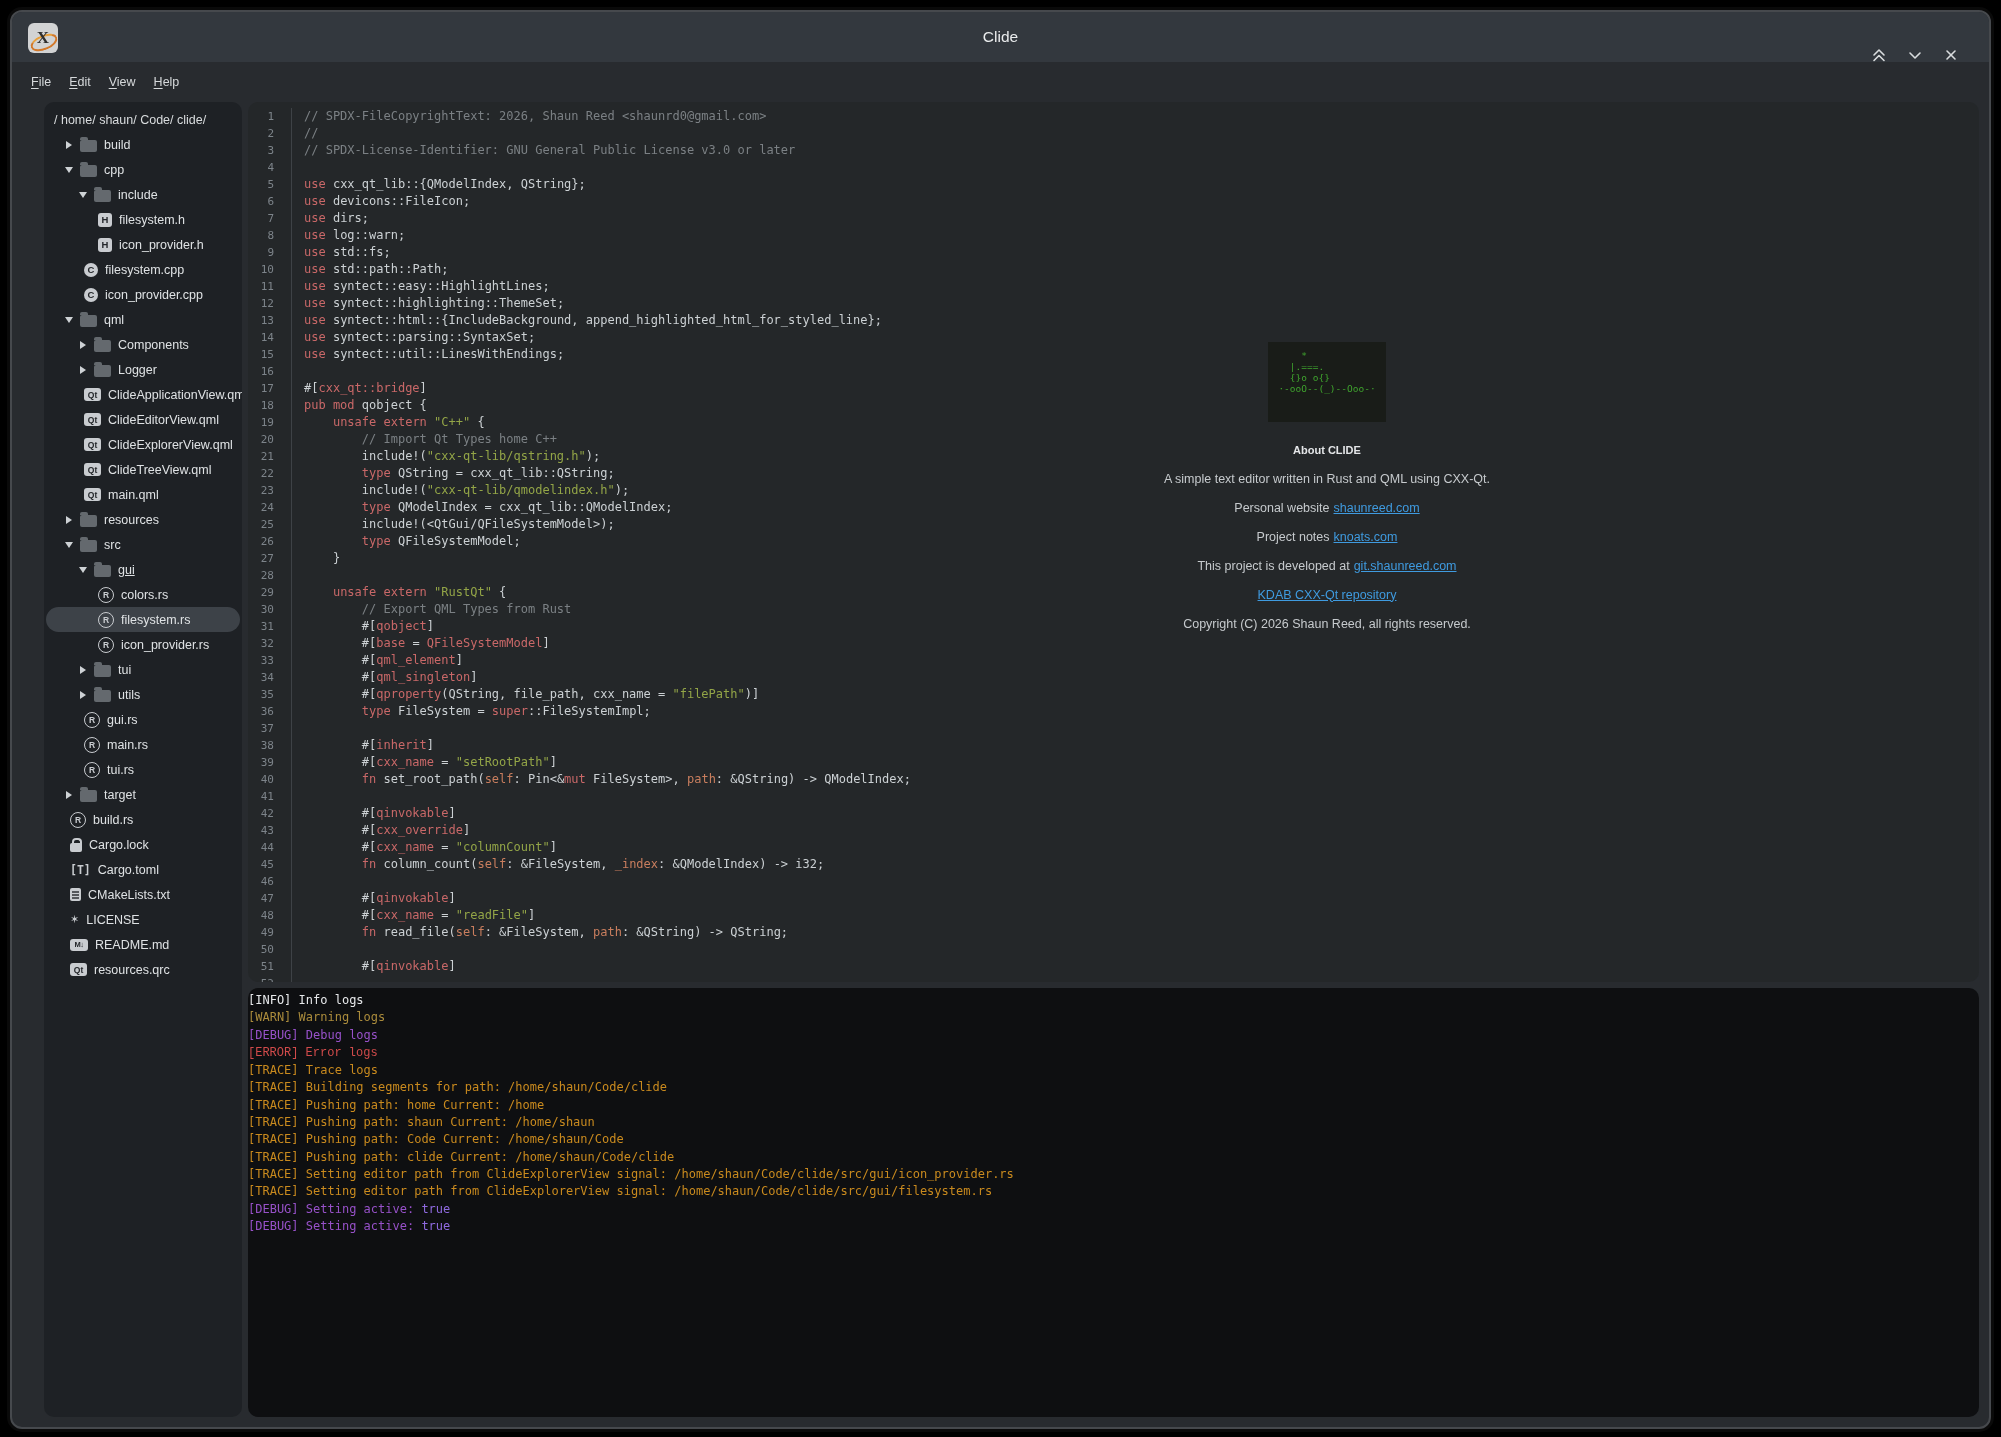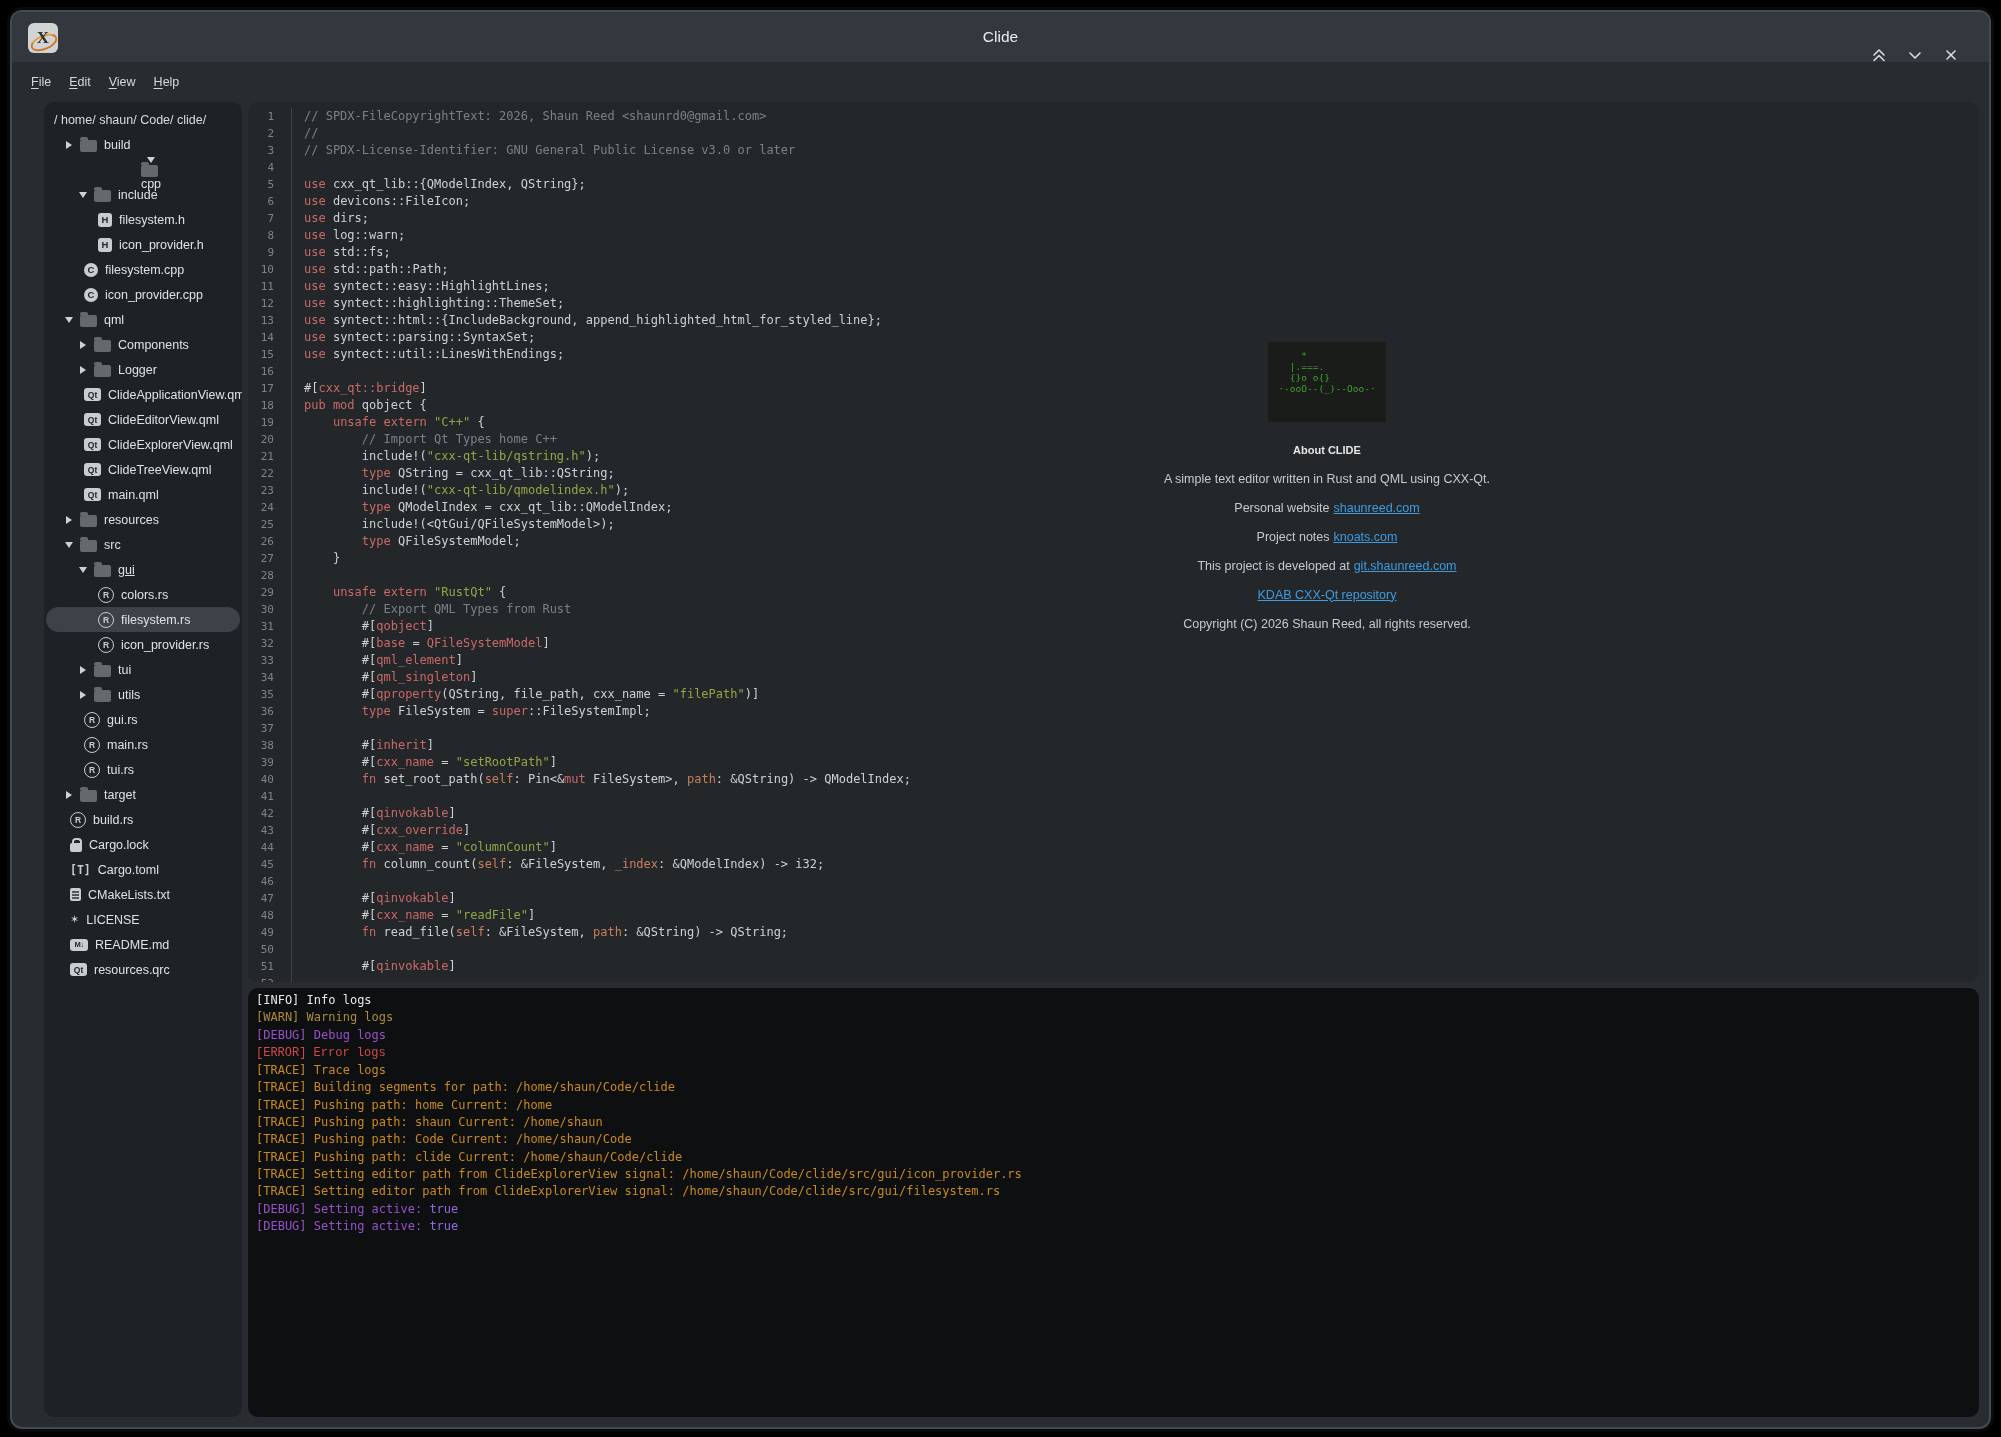--- a/index.html
+++ b/index.html
@@ -132,7 +132,7 @@
           </span>
           <span>build</span>
         </div>
-        <div class="trow" style="padding-left: 16px; flex-direction: column;">
+        <div class="trow" style="padding-left: 16px;">
           <span class="arrow open"></span>
           <span class="ticon" style="margin-left: 4px;">
             <span class="icon-folder"></span>

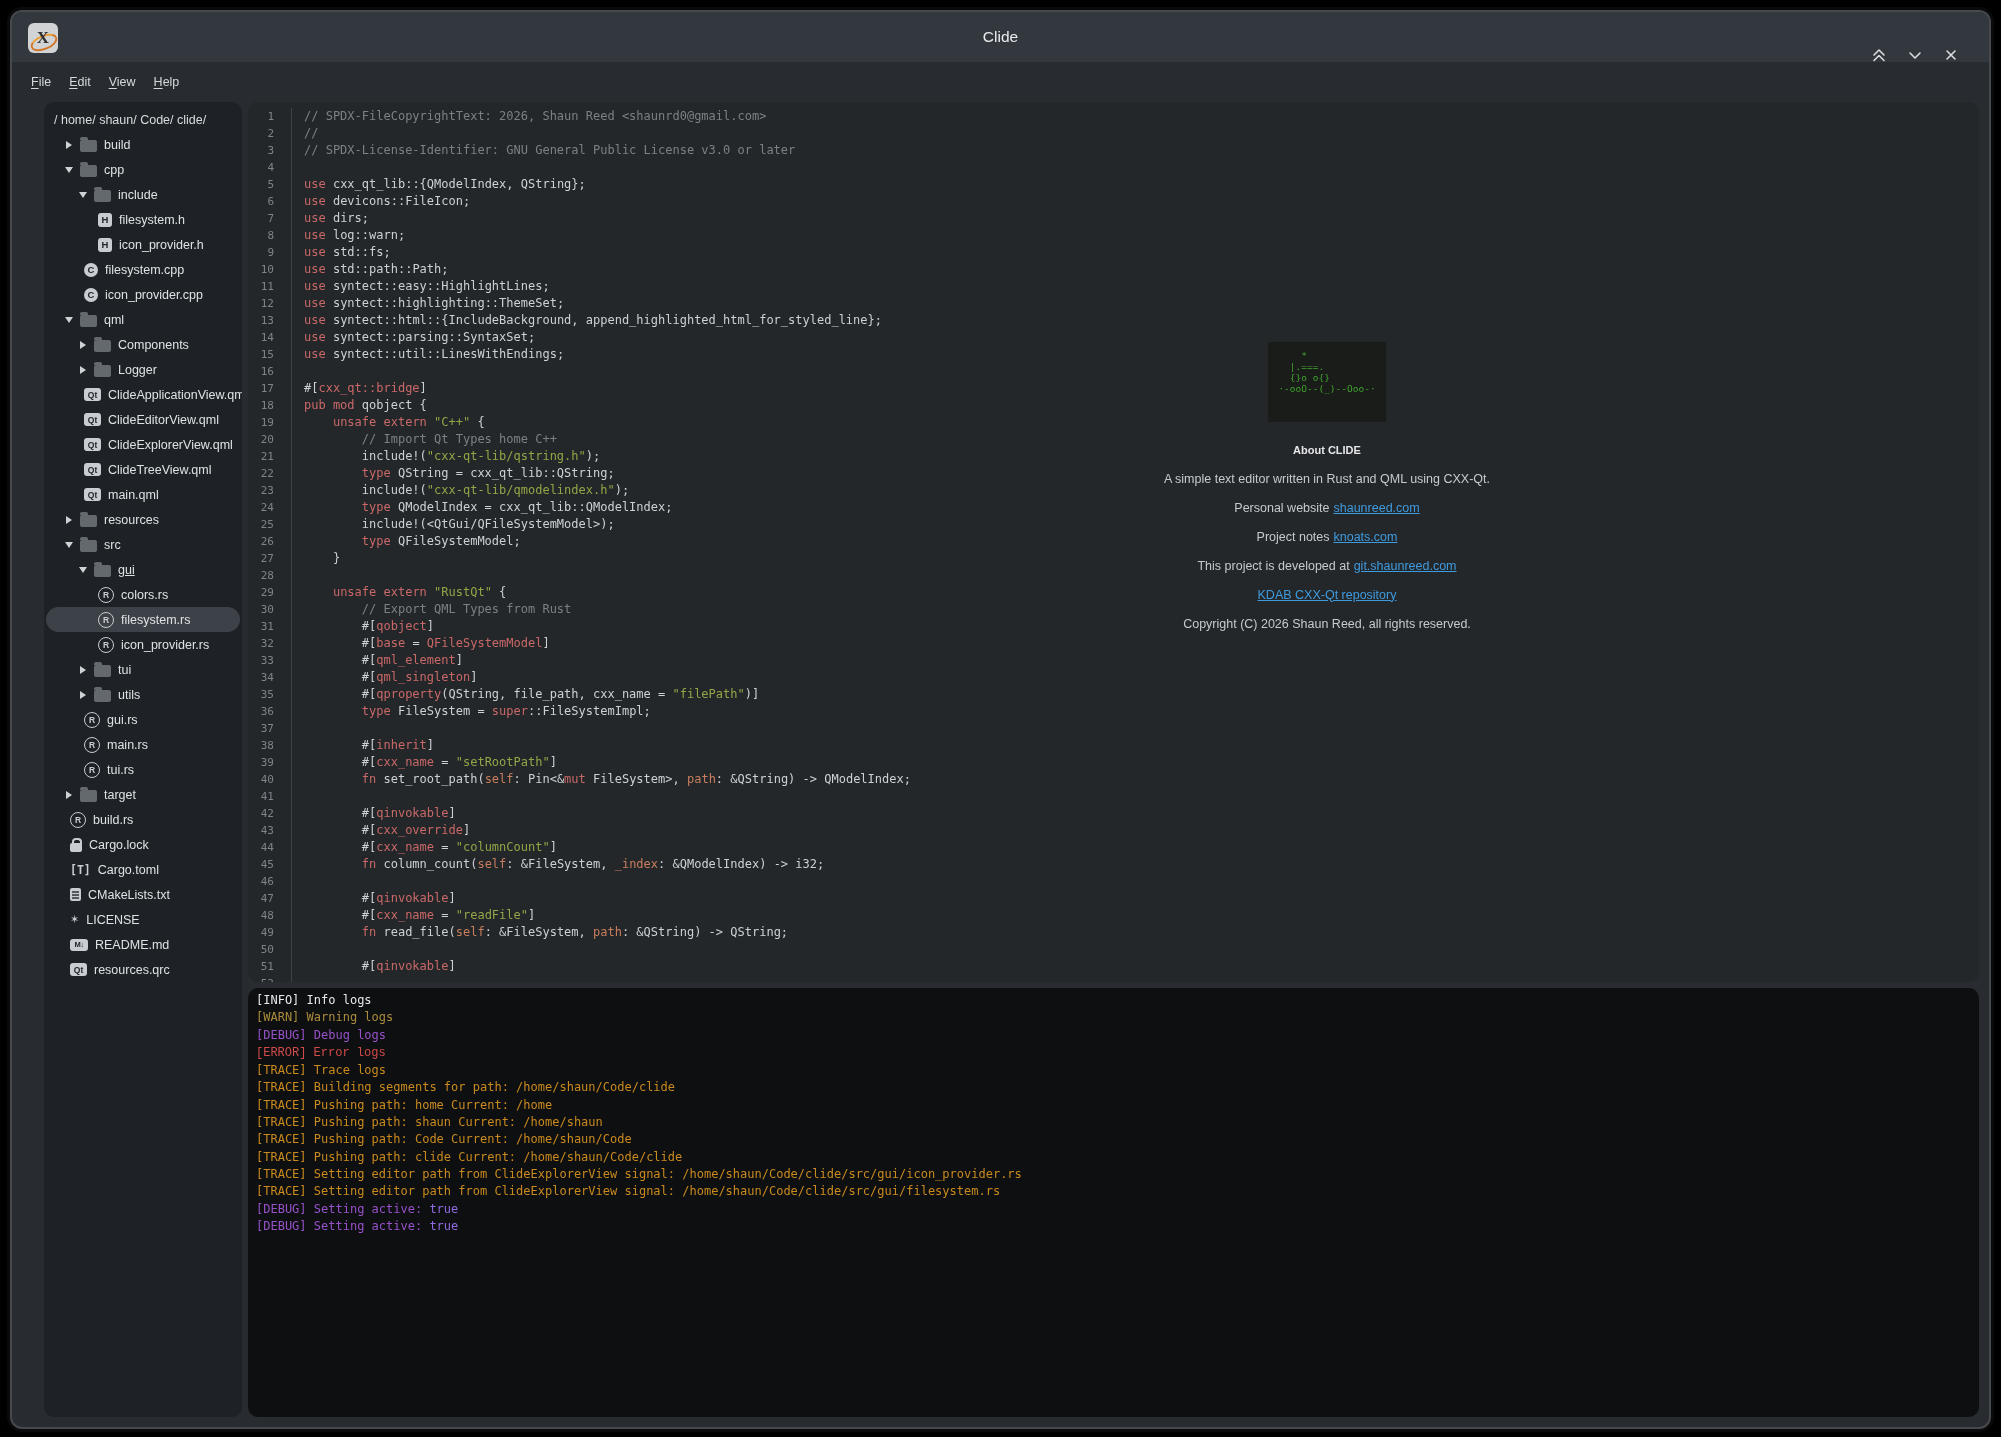--- a/index.html
+++ b/index.html
@@ -71,7 +71,7 @@
     color:var(--code);min-height:17px;}
   .sk{color:var(--kw);} .ss{color:var(--str);} .sc{color:var(--cmt);} .sp{color:var(--param);}
   
-  #logtext{padding:4px 0 0 8px;font-family:"DejaVu Sans Mono",monospace;font-size:12px;
+  #logtext{padding:4px 0 0 0;font-family:"DejaVu Sans Mono",monospace;font-size:12px;
     line-height:17.3px;white-space:pre;}
   .linfo{color:var(--info);} .lwarn{color:var(--warn);} .ldebug{color:var(--debug);}
   .lerror{color:var(--error);font-family:Liberation Mono, monospace;} .ltrace{color:var(--trace);} .ldebugval{color:var(--debugval);}

